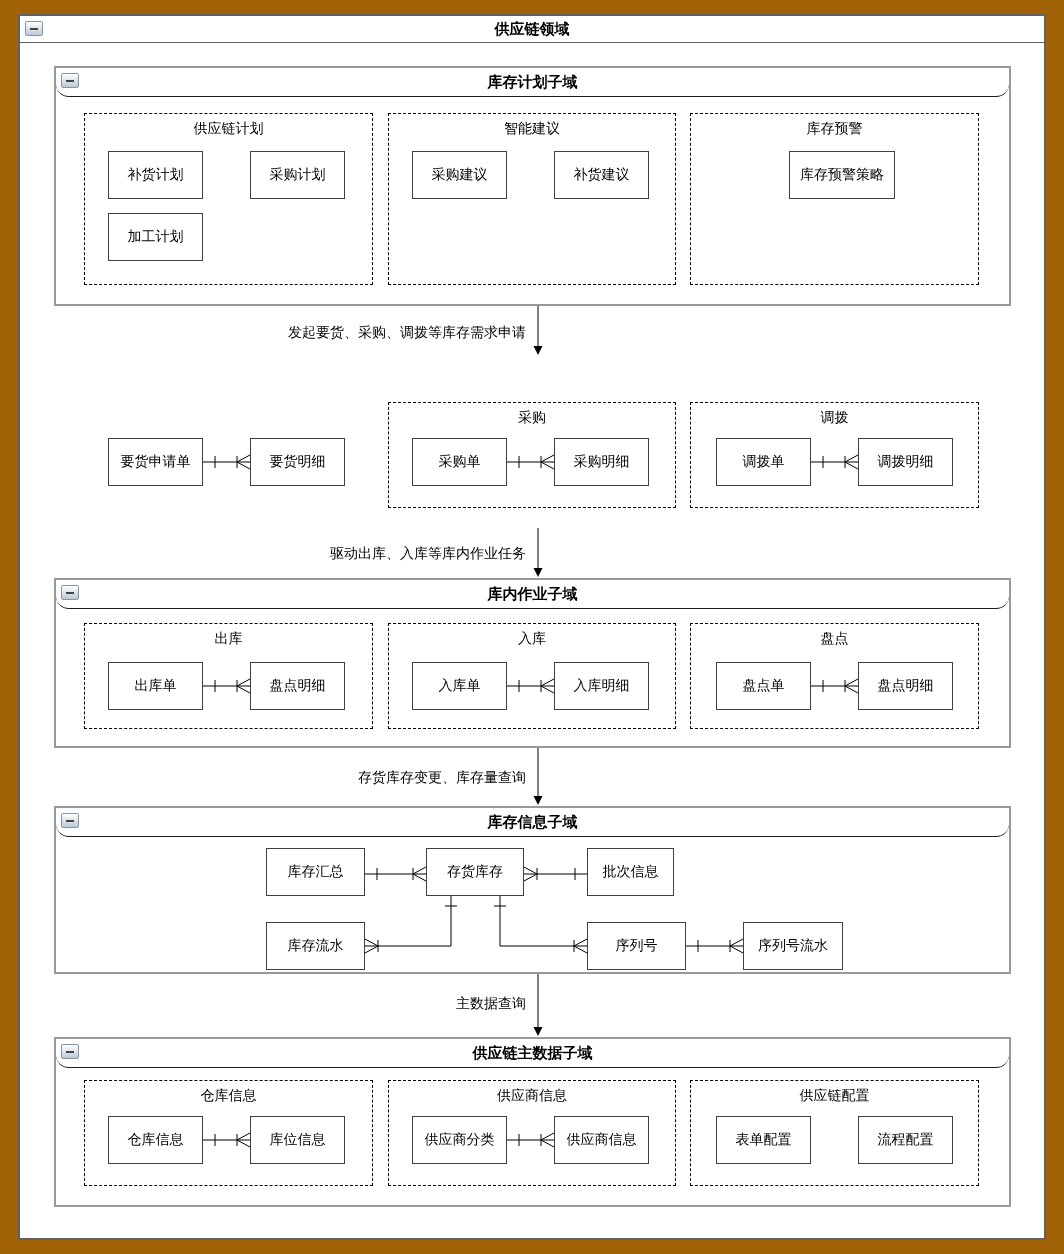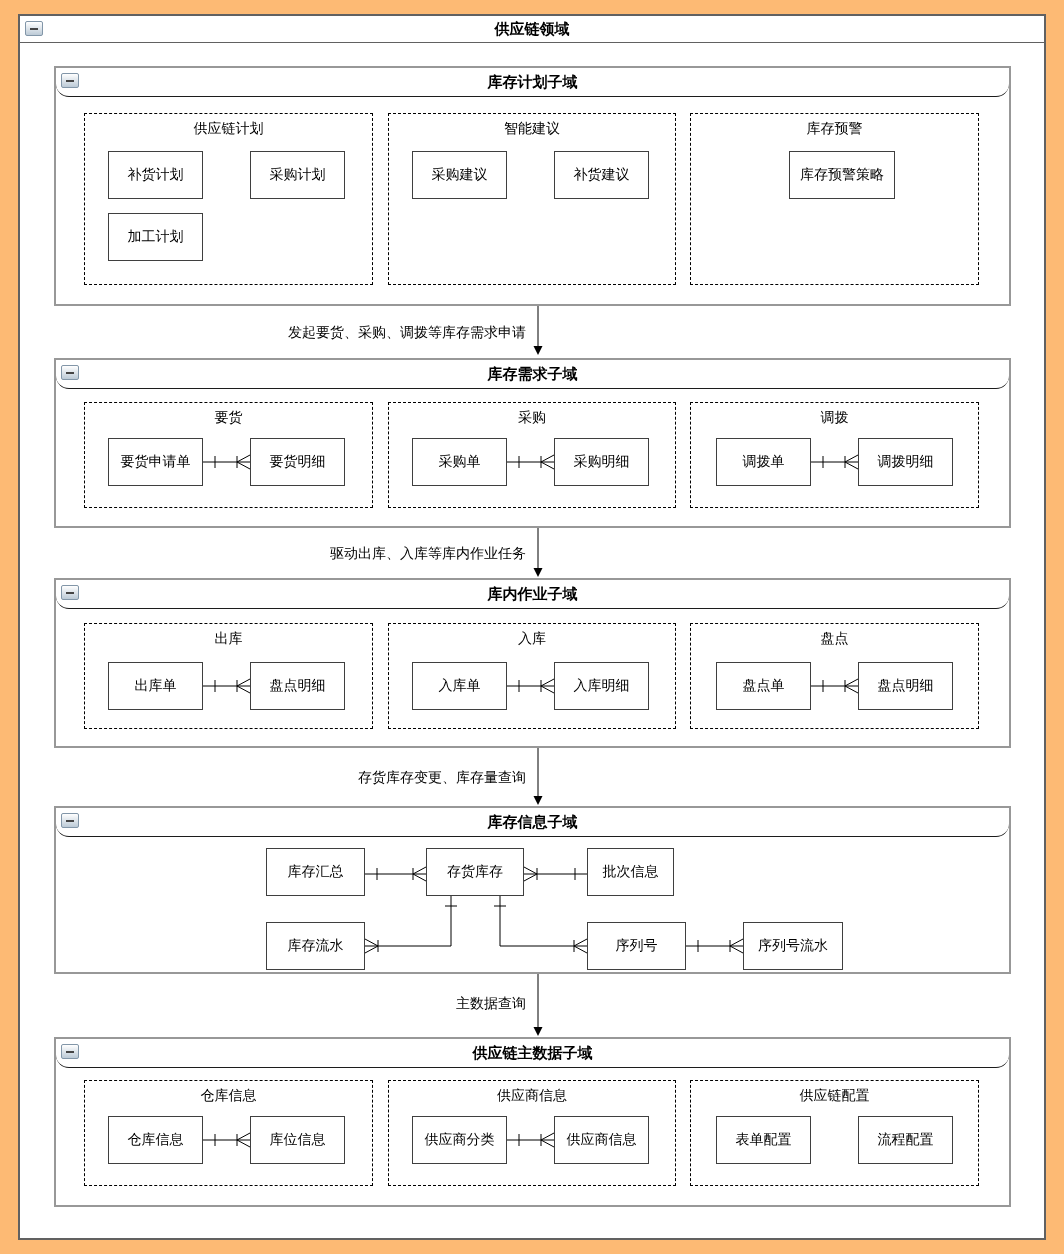--- a/index.html
+++ b/index.html
@@ -3,7 +3,7 @@
 <meta charset="utf-8">
 <style>
   html,body{margin:0;padding:0;background:#fff;}
-  #page{position:relative;width:1064px;height:1254px;background:#fdba74;
+  #page{position:relative;width:1064px;height:1254px;background:#a16207;
         font-family:"Liberation Sans","DejaVu Sans",sans-serif;color:#000;overflow:hidden;}
   
   .outer{position:absolute;left:18px;top:14px;width:1028px;height:1226px;

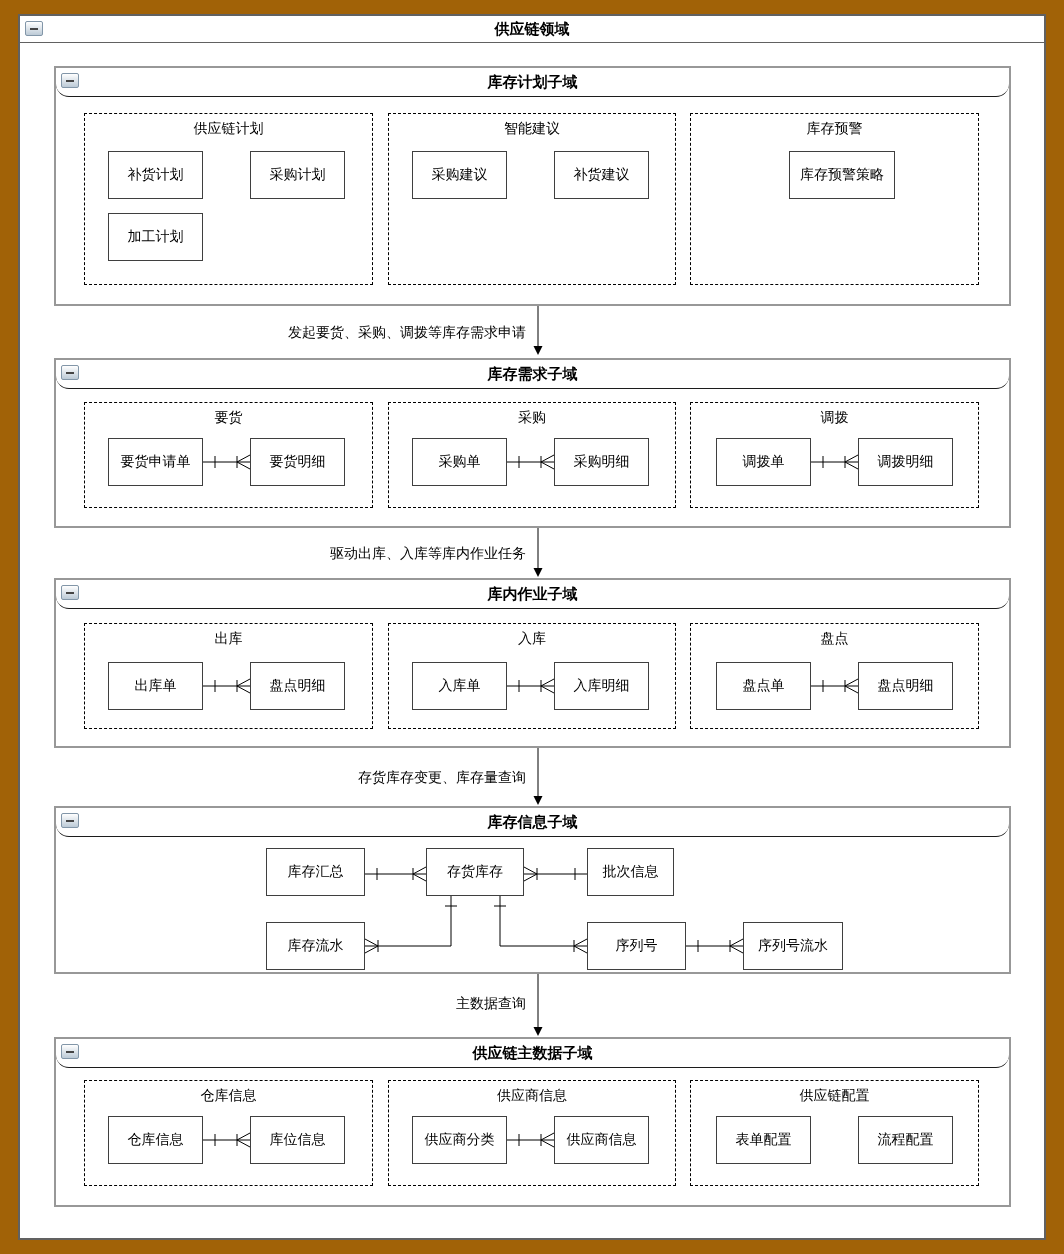--- a/index.html
+++ b/index.html
@@ -59,14 +59,6 @@
       <span>库存计划子域</span>
     </div>
   </div>
-  <div class="subdomain" style="top:358px;height:170px">
-    <div class="sd-header">
-      <span class="collapse-btn">
-          <span class="minus"></span>
-        </span>
-      <span>库存需求子域</span>
-    </div>
-  </div>
   <div class="subdomain" style="top:578px;height:170px">
     <div class="sd-header">
       <span class="collapse-btn">

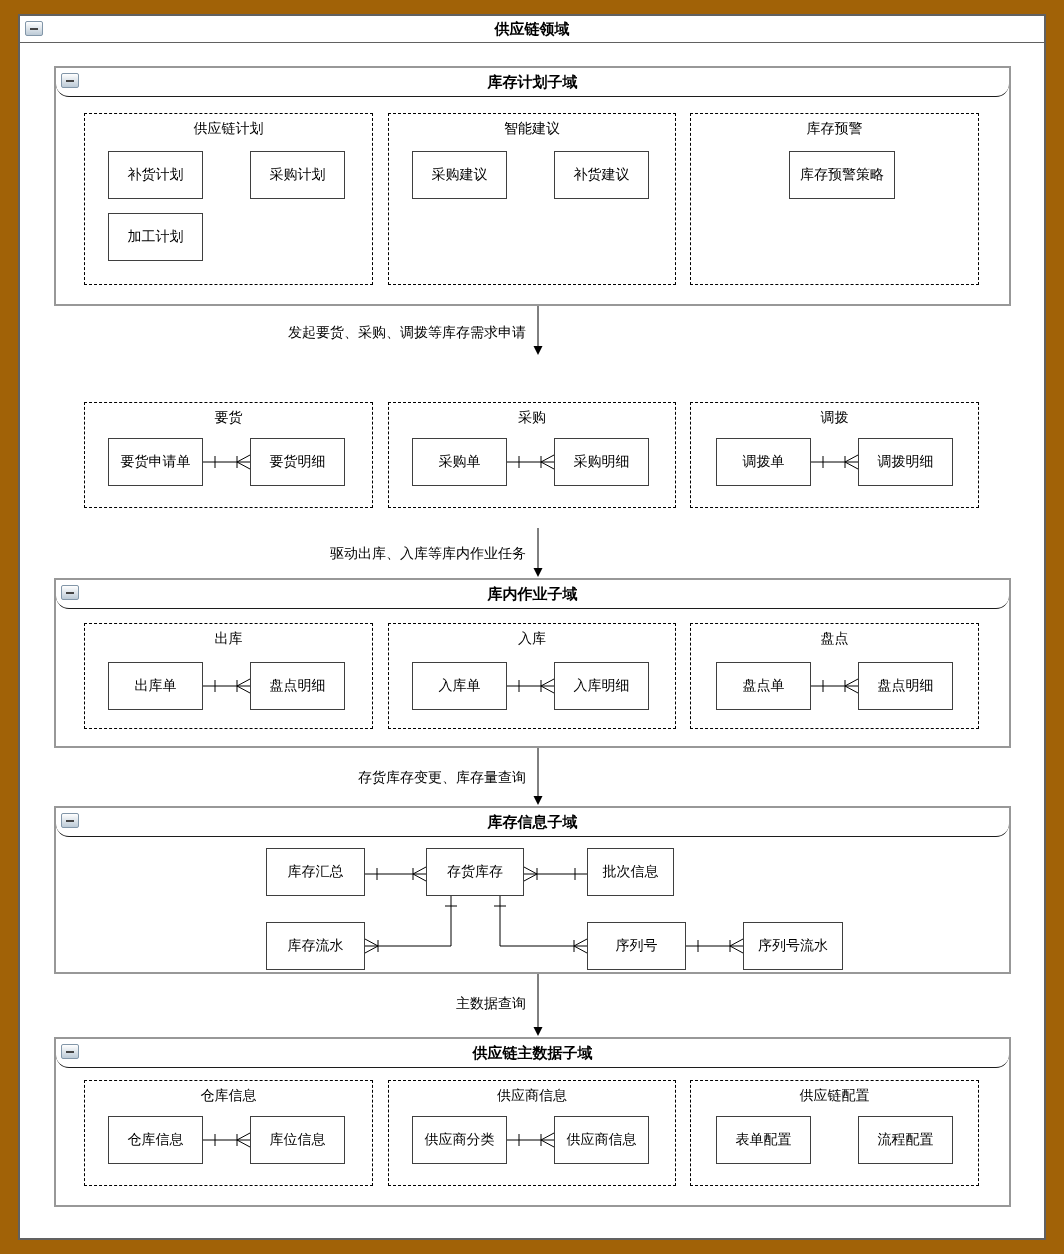--- a/index.html
+++ b/index.html
@@ -94,9 +94,6 @@
     <div class="group-title">库存预警</div>
   </div>
 
-  <div class="group" style="left:84px;top:402px;width:289px;height:106px">
-    <div class="group-title">要货</div>
-  </div>
   <div class="group" style="left:388px;top:402px;width:288px;height:106px">
     <div class="group-title">采购</div>
   </div>

